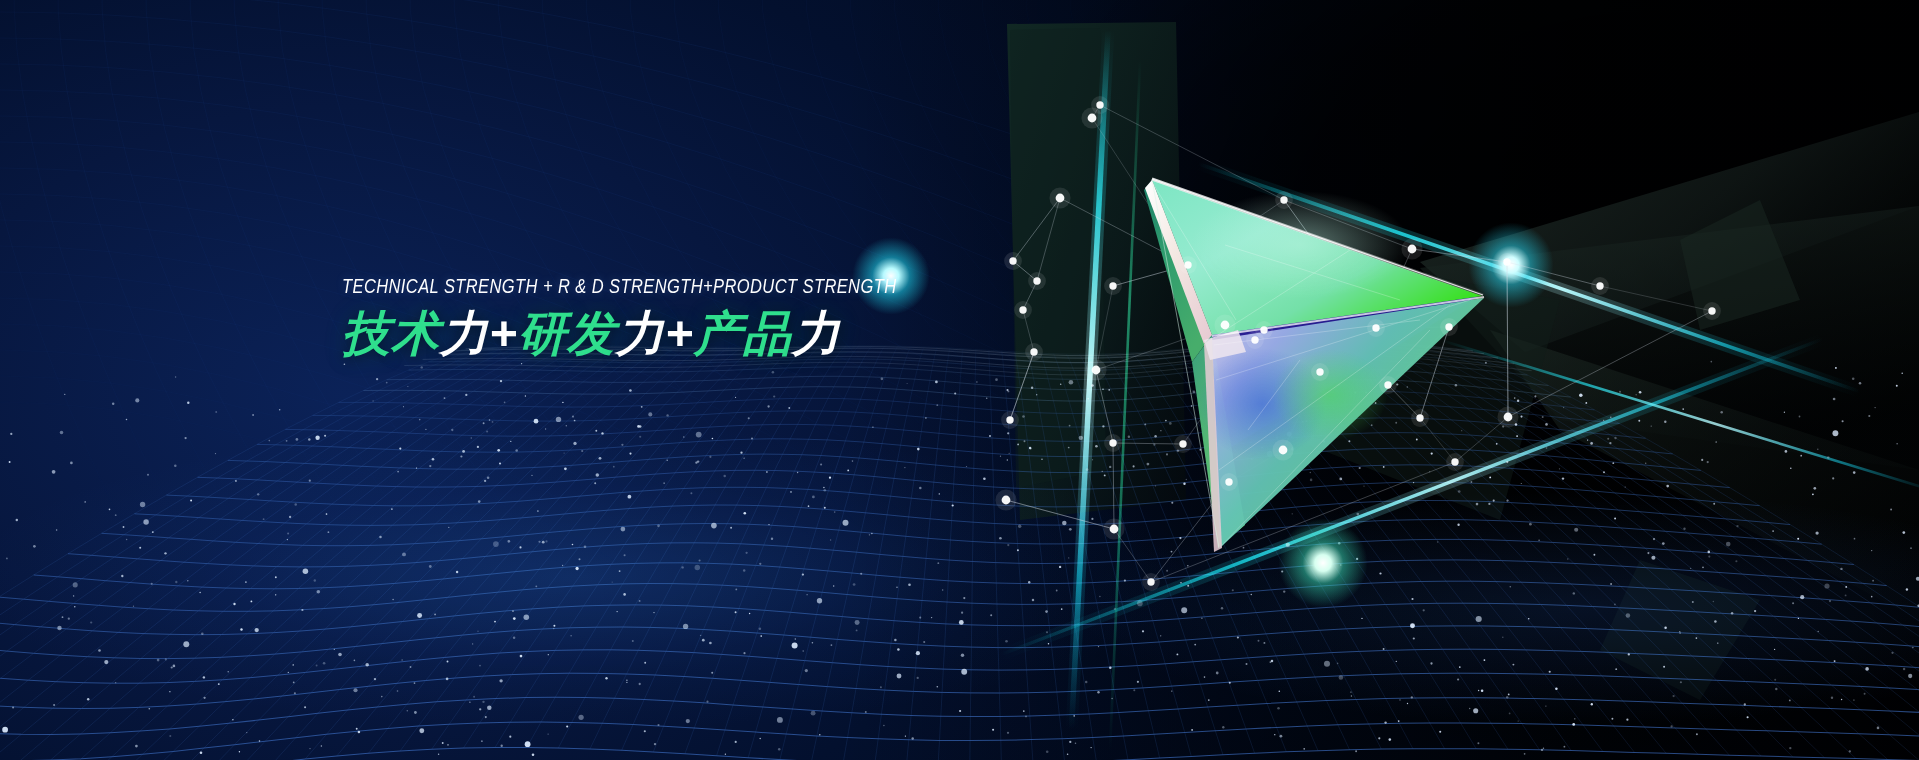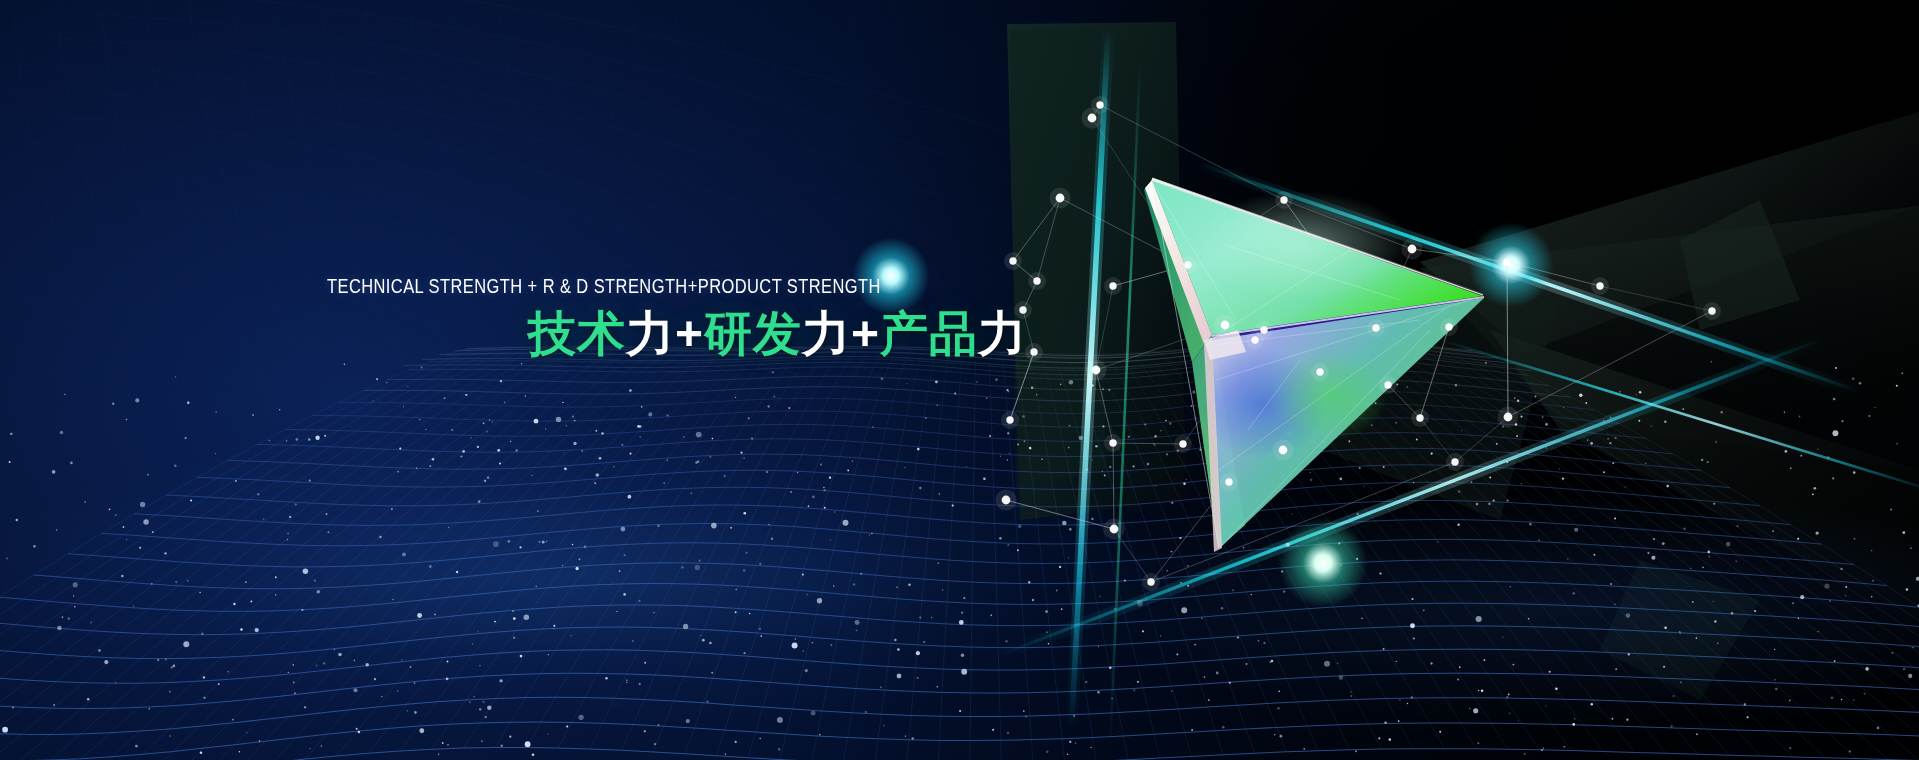--- a/index.html
+++ b/index.html
@@ -51,10 +51,11 @@
   
   #text-block{
     position:absolute;
-    left:327px;
+    left:342px;
     top:277px;
     width:700px;
     z-index:40;
+    font-style:italic;
   }
   #eyebrow{
     font-family:"Liberation Sans", sans-serif;

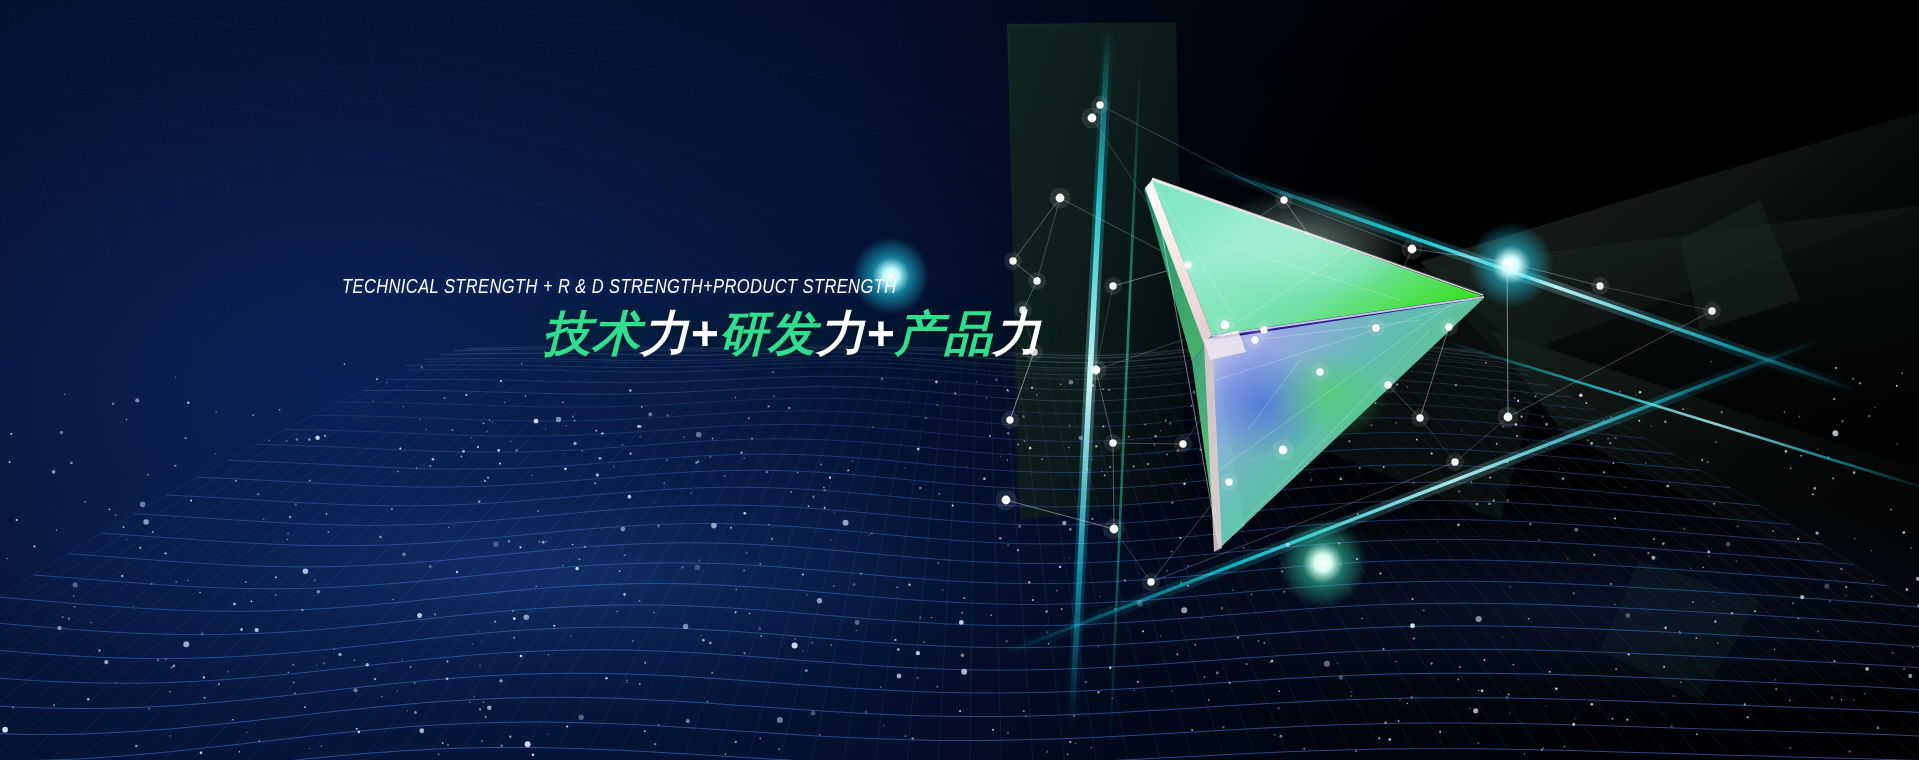--- a/index.html
+++ b/index.html
@@ -77,7 +77,6 @@
     white-space:nowrap;
     letter-spacing:1px;
     text-shadow:0 2px 14px rgba(0,0,0,.55), 0 0 26px rgba(20,200,140,.18);
-    text-align:right;
   }
   #headline .g{color:#2fdf8d;}
   #headline .w{color:#ffffff;}

